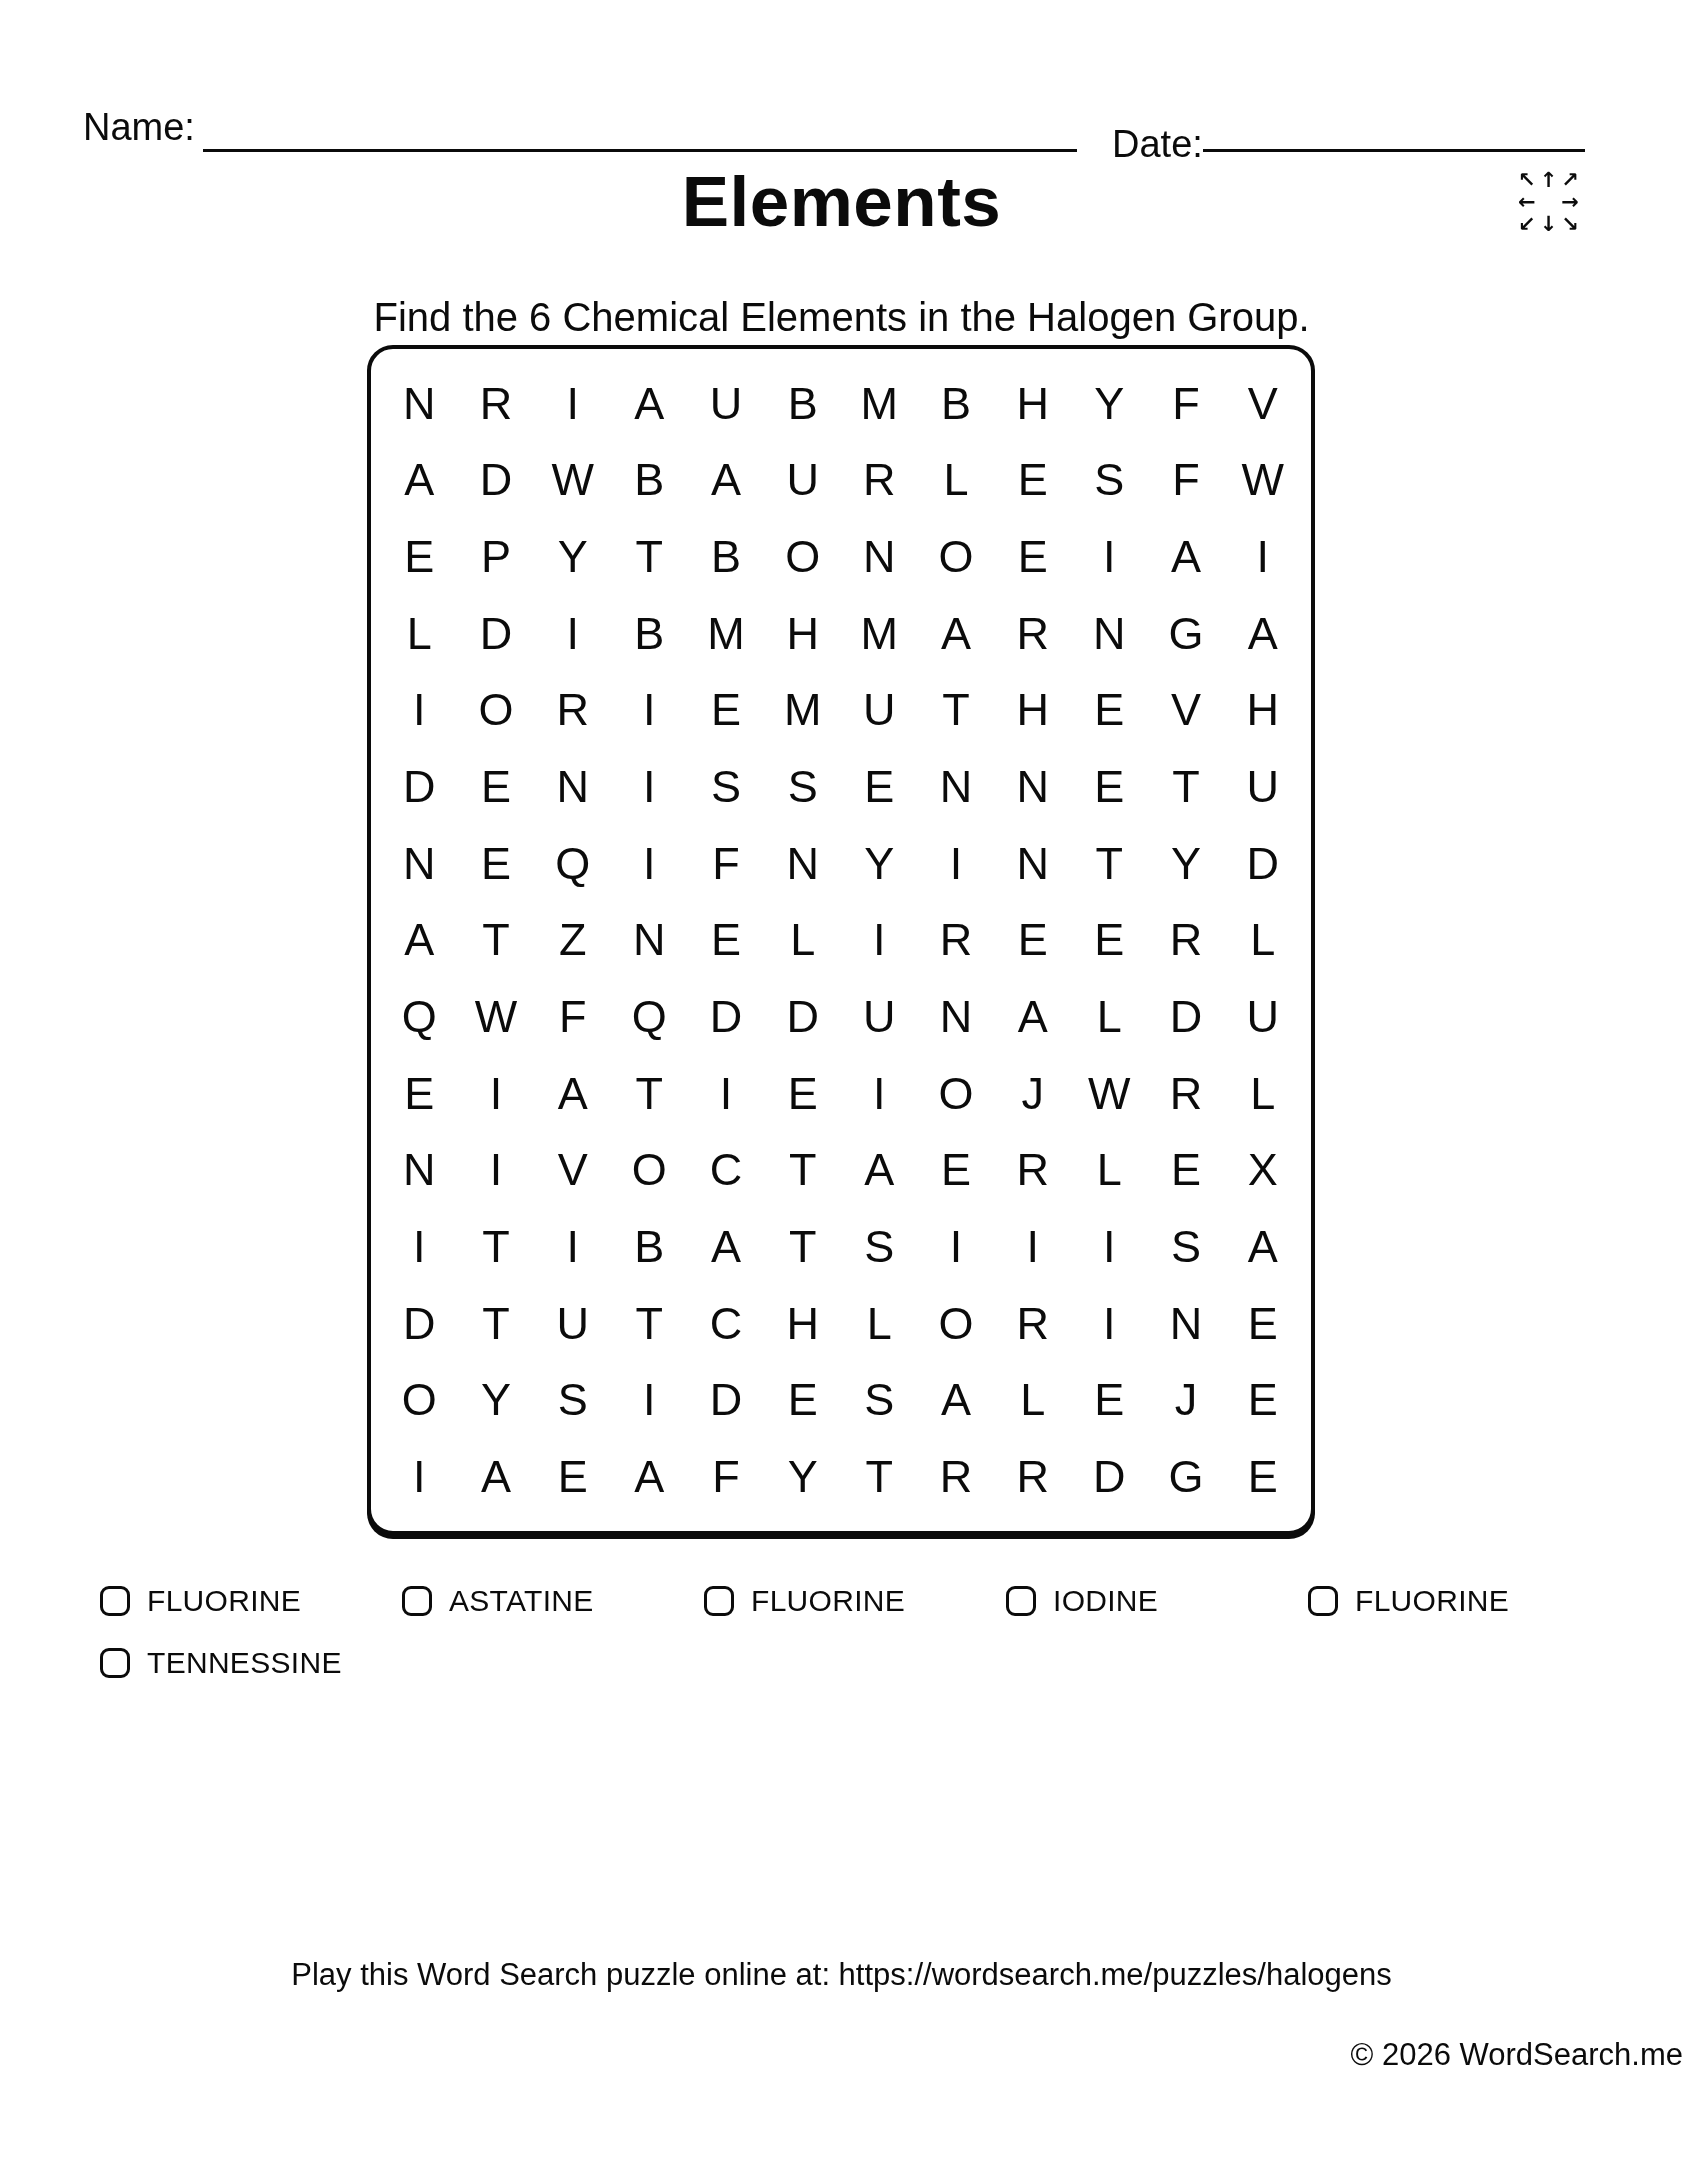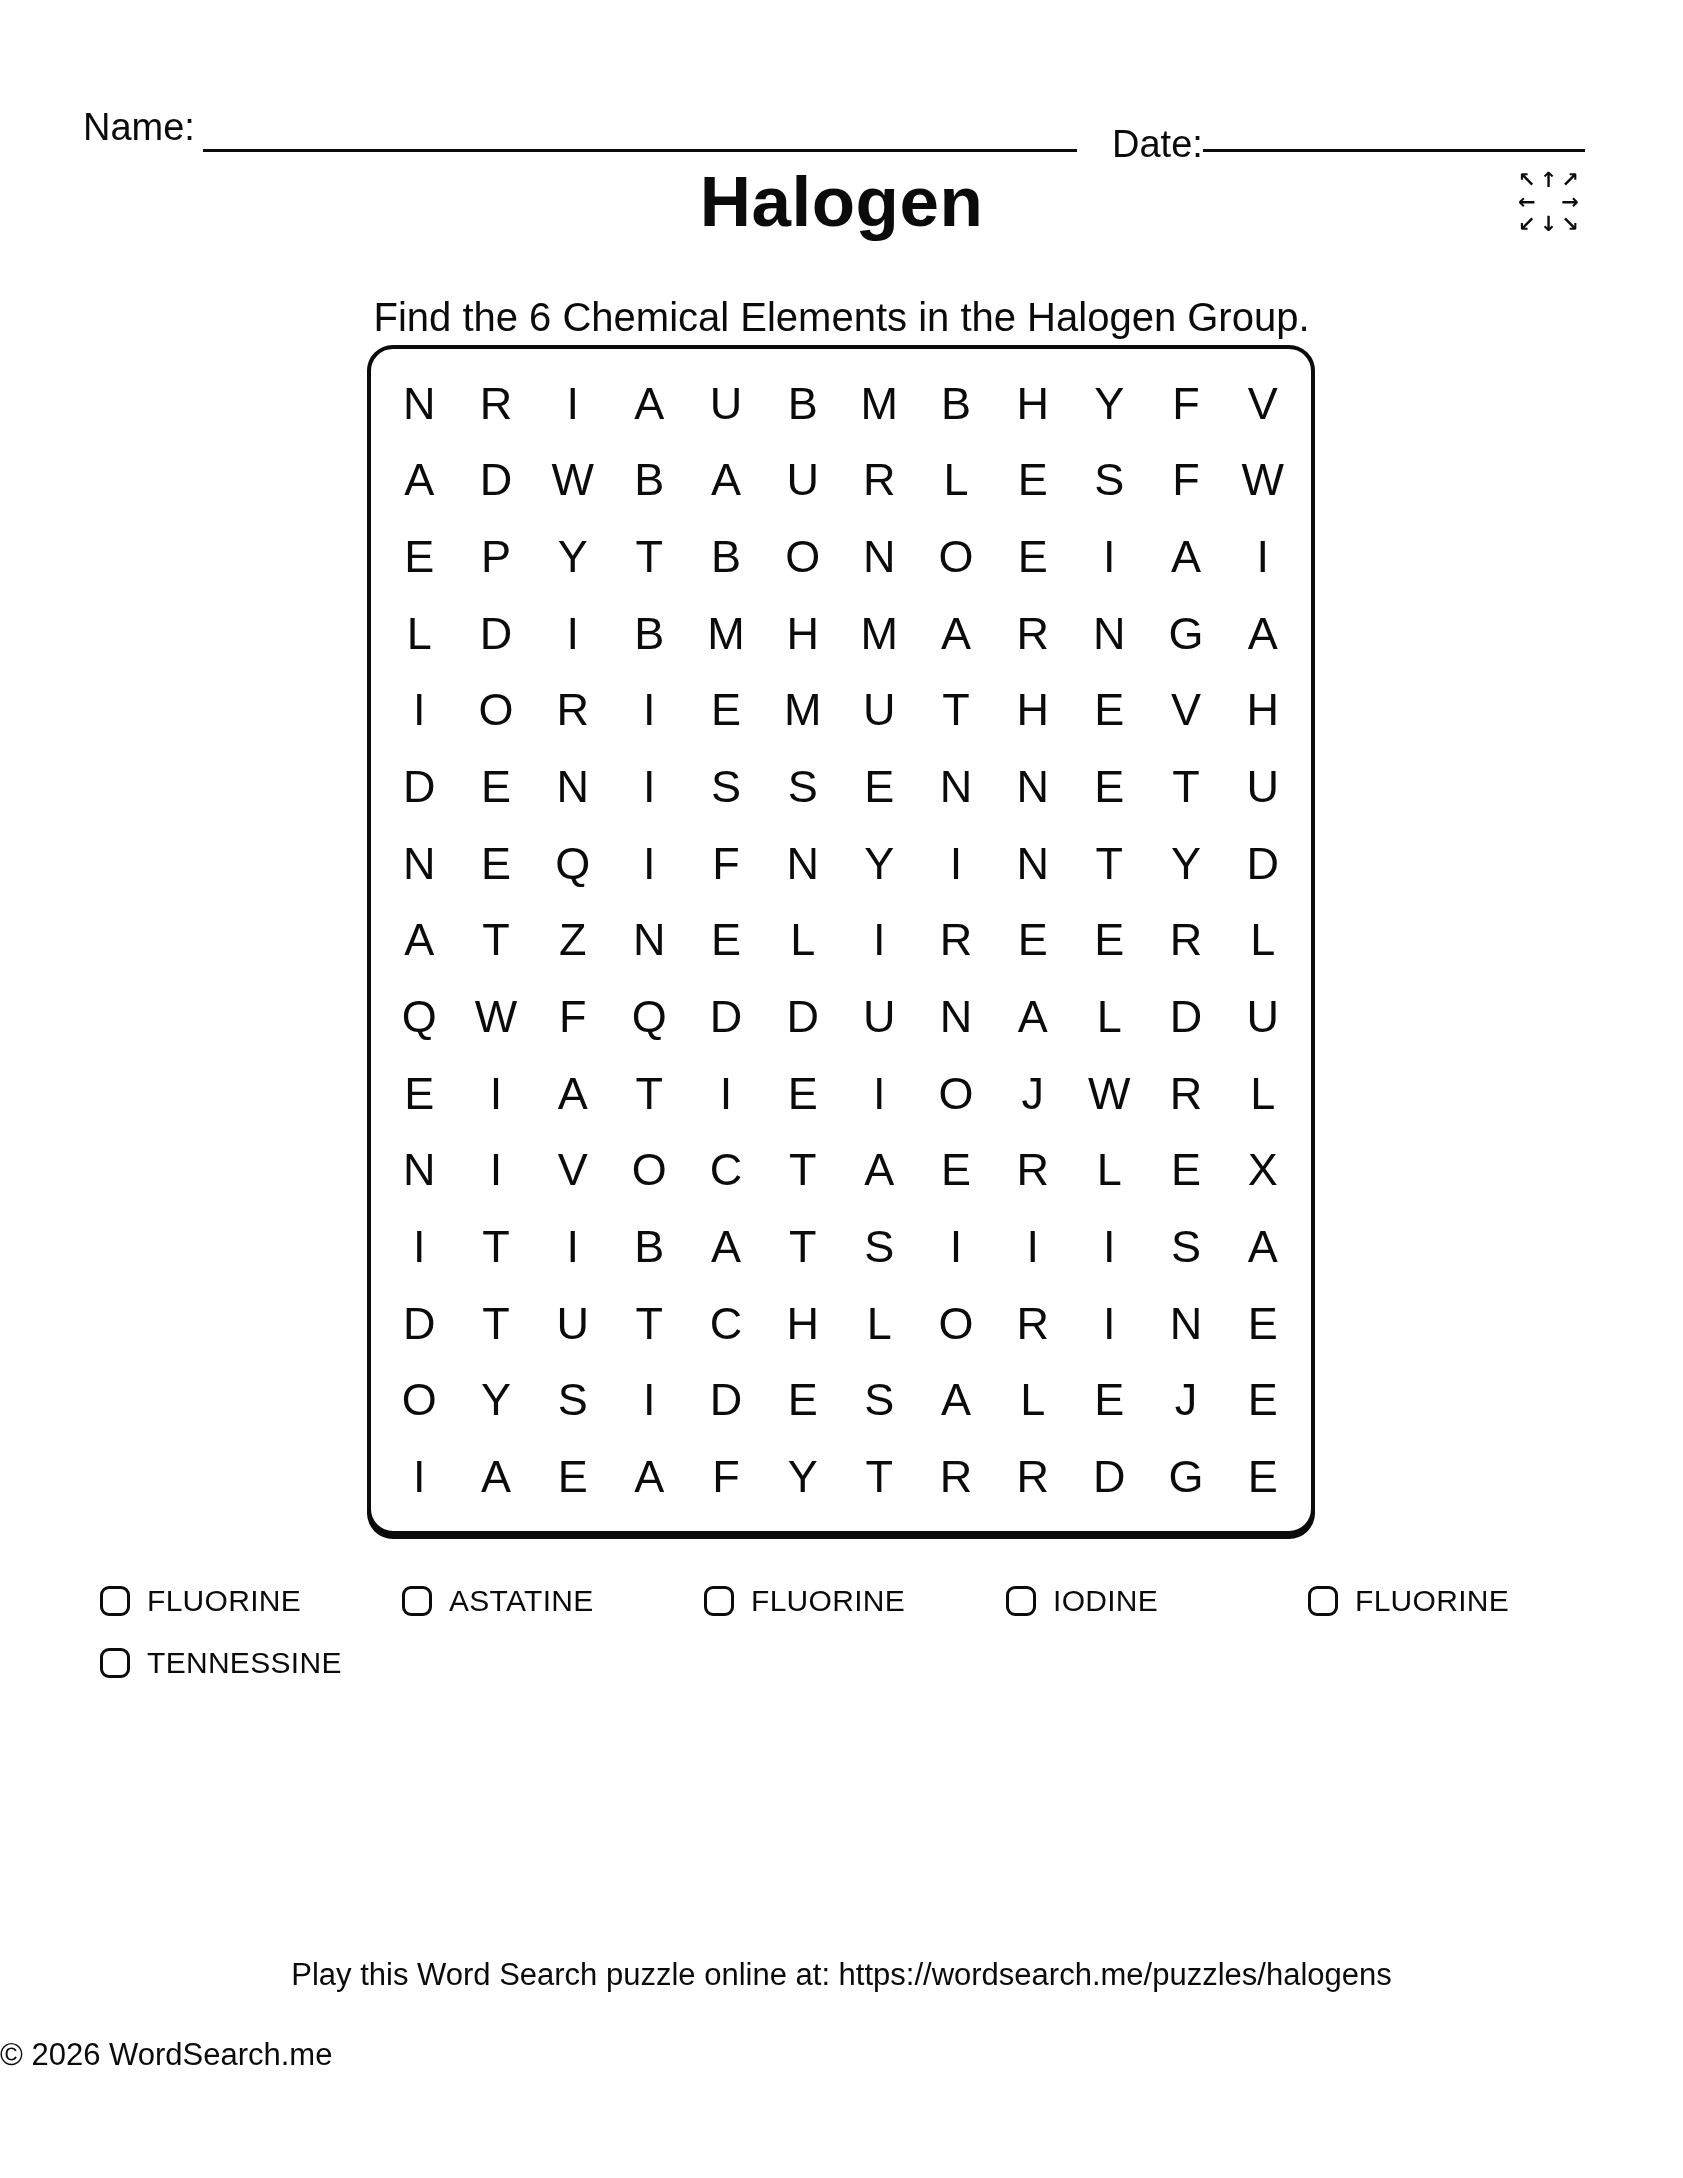--- a/index.html
+++ b/index.html
@@ -44,7 +44,7 @@
 <div class="abs hdr-label" style="left:1112px;top:122px">Date:</div>
 <div class="rule" style="left:1203px;top:149px;width:382px"></div>
 
-<div class="abs title">Halogen</div>
+<div class="abs title">Elements</div>
 
 <div class="abs dirs">
     <span>↖</span>

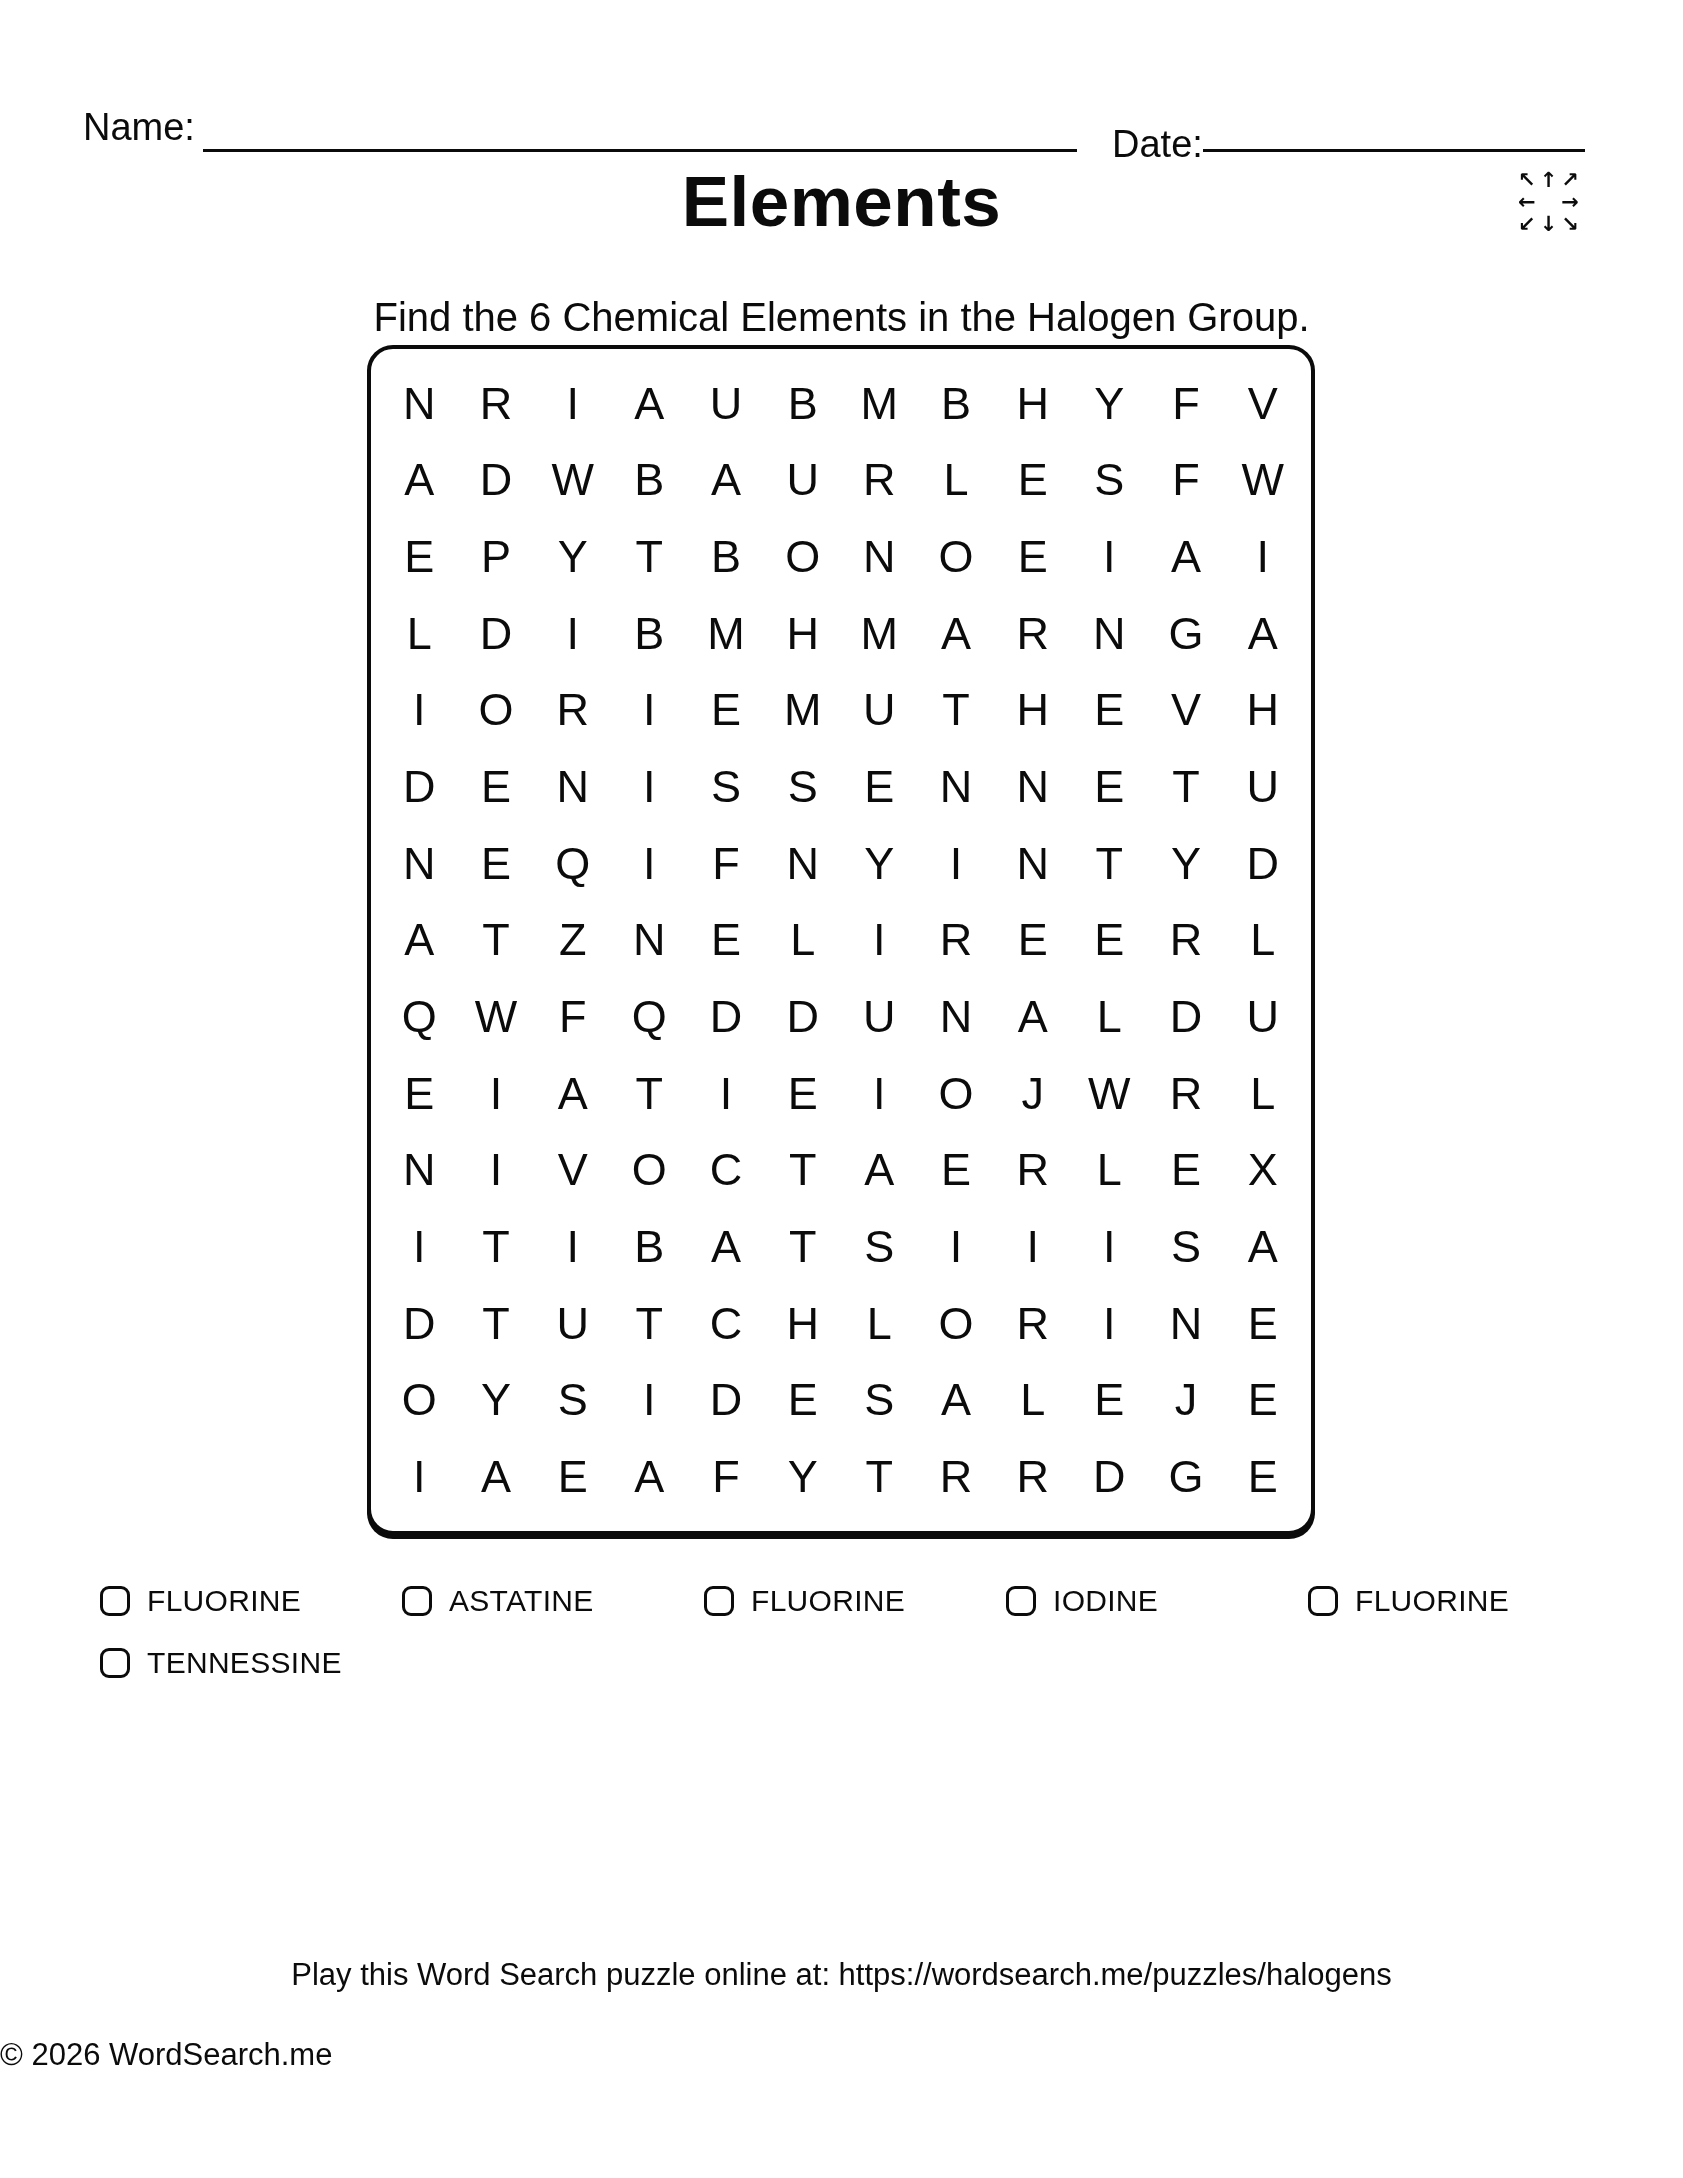--- a/index.html
+++ b/index.html
@@ -33,7 +33,7 @@
   .checkbox{width:30px;height:30px;border:3px solid #0b0b0b;border-radius:9px;box-sizing:border-box;flex:none;background:#fff;}
   .word-label{margin-left:17px;font-size:30px;letter-spacing:0.3px;white-space:nowrap;}
   .footer-line1{left:0;width:100%;text-align:center;top:1957px;font-size:31px;}
-  .footer-line2{left:0;width:100%;text-align:left;top:2037px;font-size:31px;}
+  .footer-line2{left:0;width:100%;text-align:right;top:2037px;font-size:31px;}
 </style>
 </head>
 <body>

